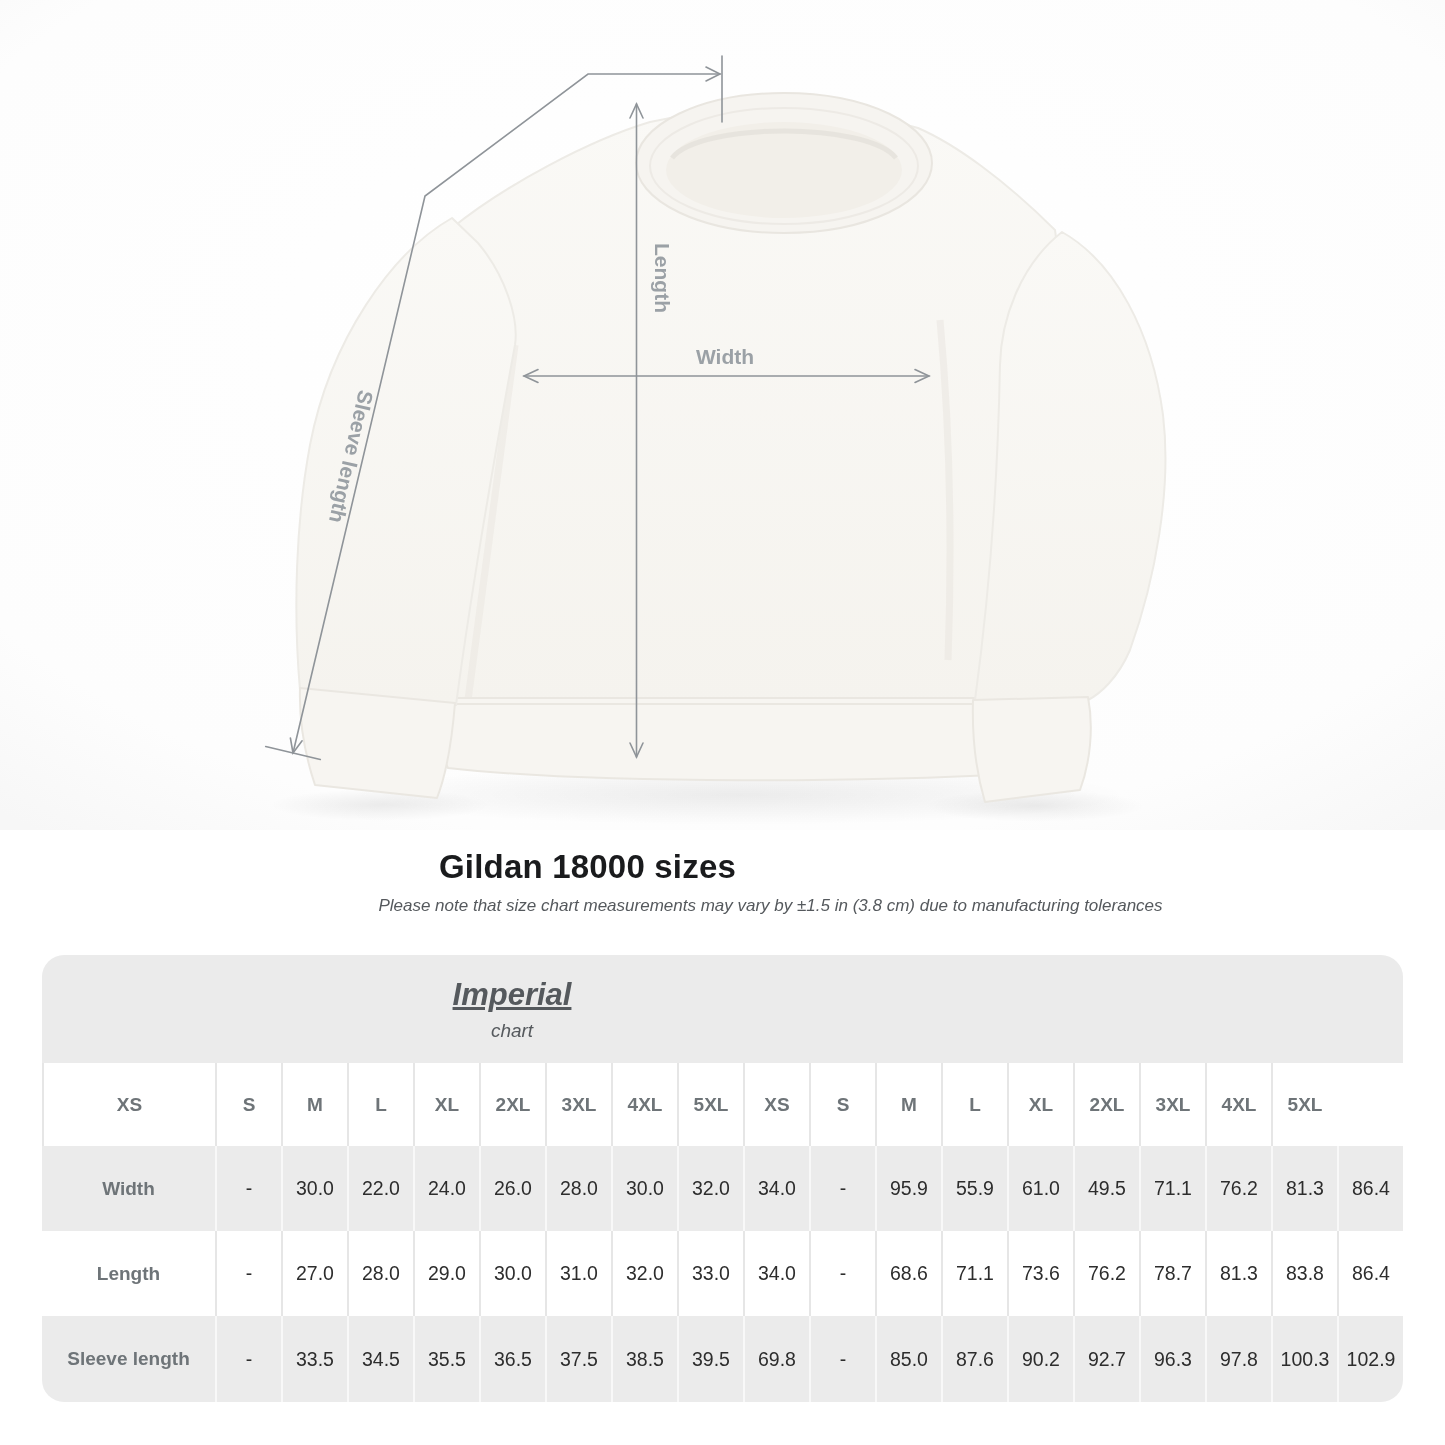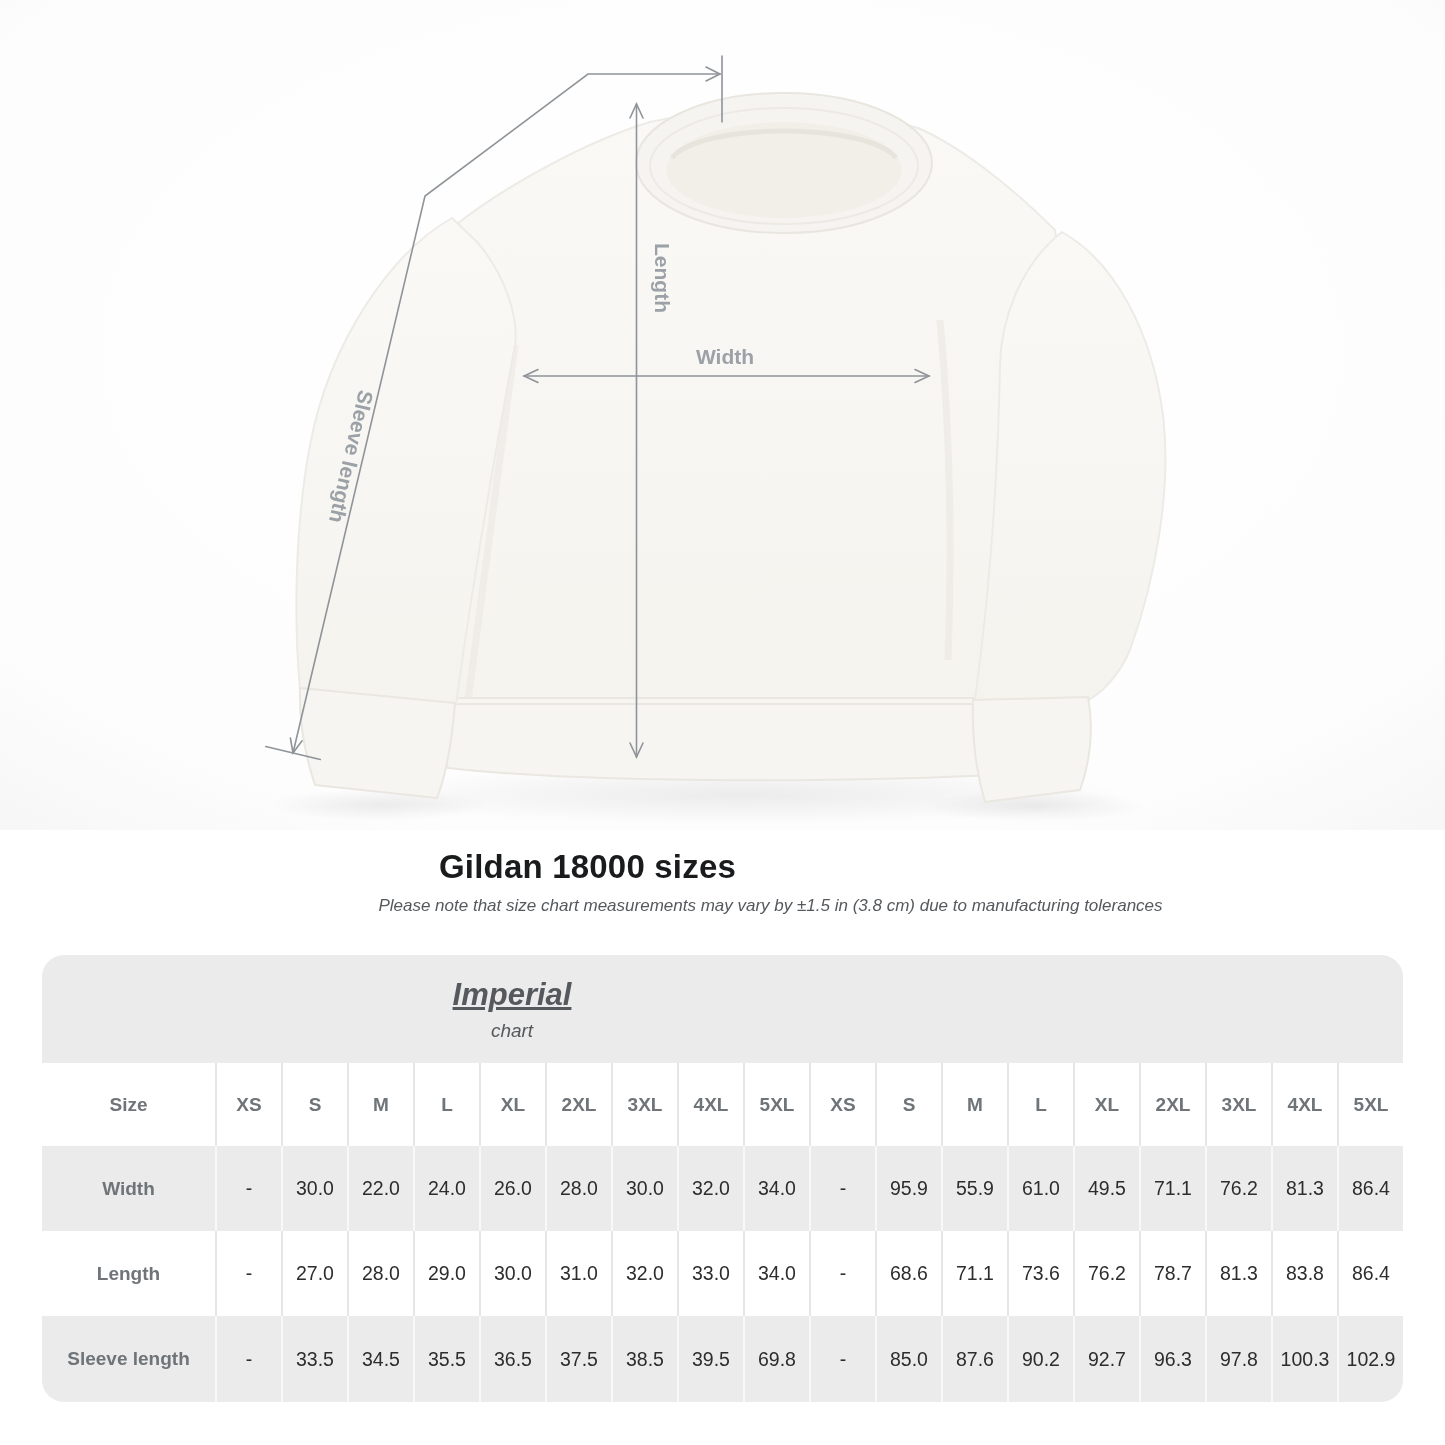--- a/index.html
+++ b/index.html
@@ -163,7 +163,6 @@
     </div>
 
     <div class="grid-row row-sizes">
-      <div class="c first lbl">Size</div>
       <div class="c lbl">XS</div>
       <div class="c lbl">S</div>
       <div class="c lbl">M</div>

